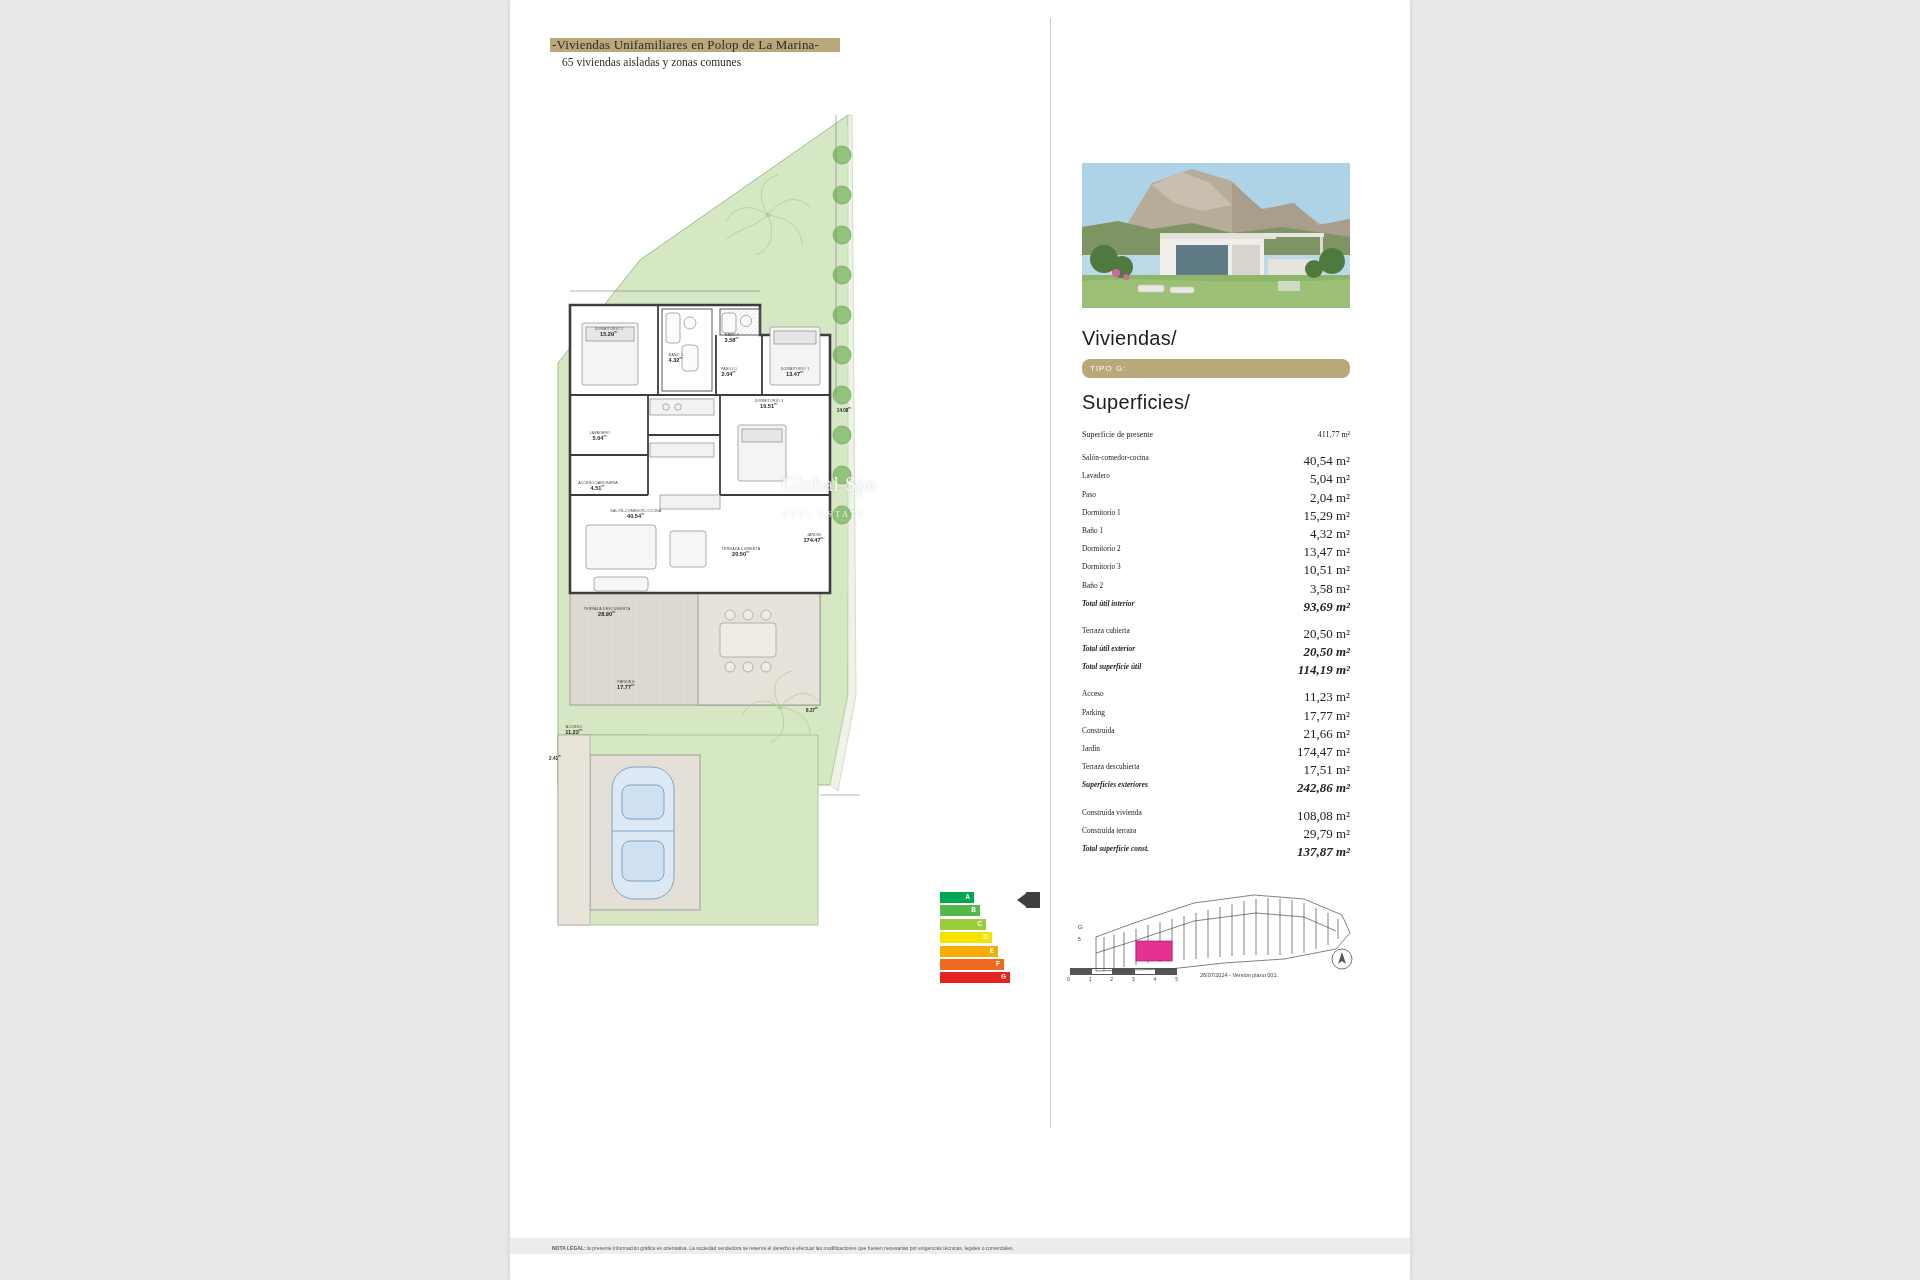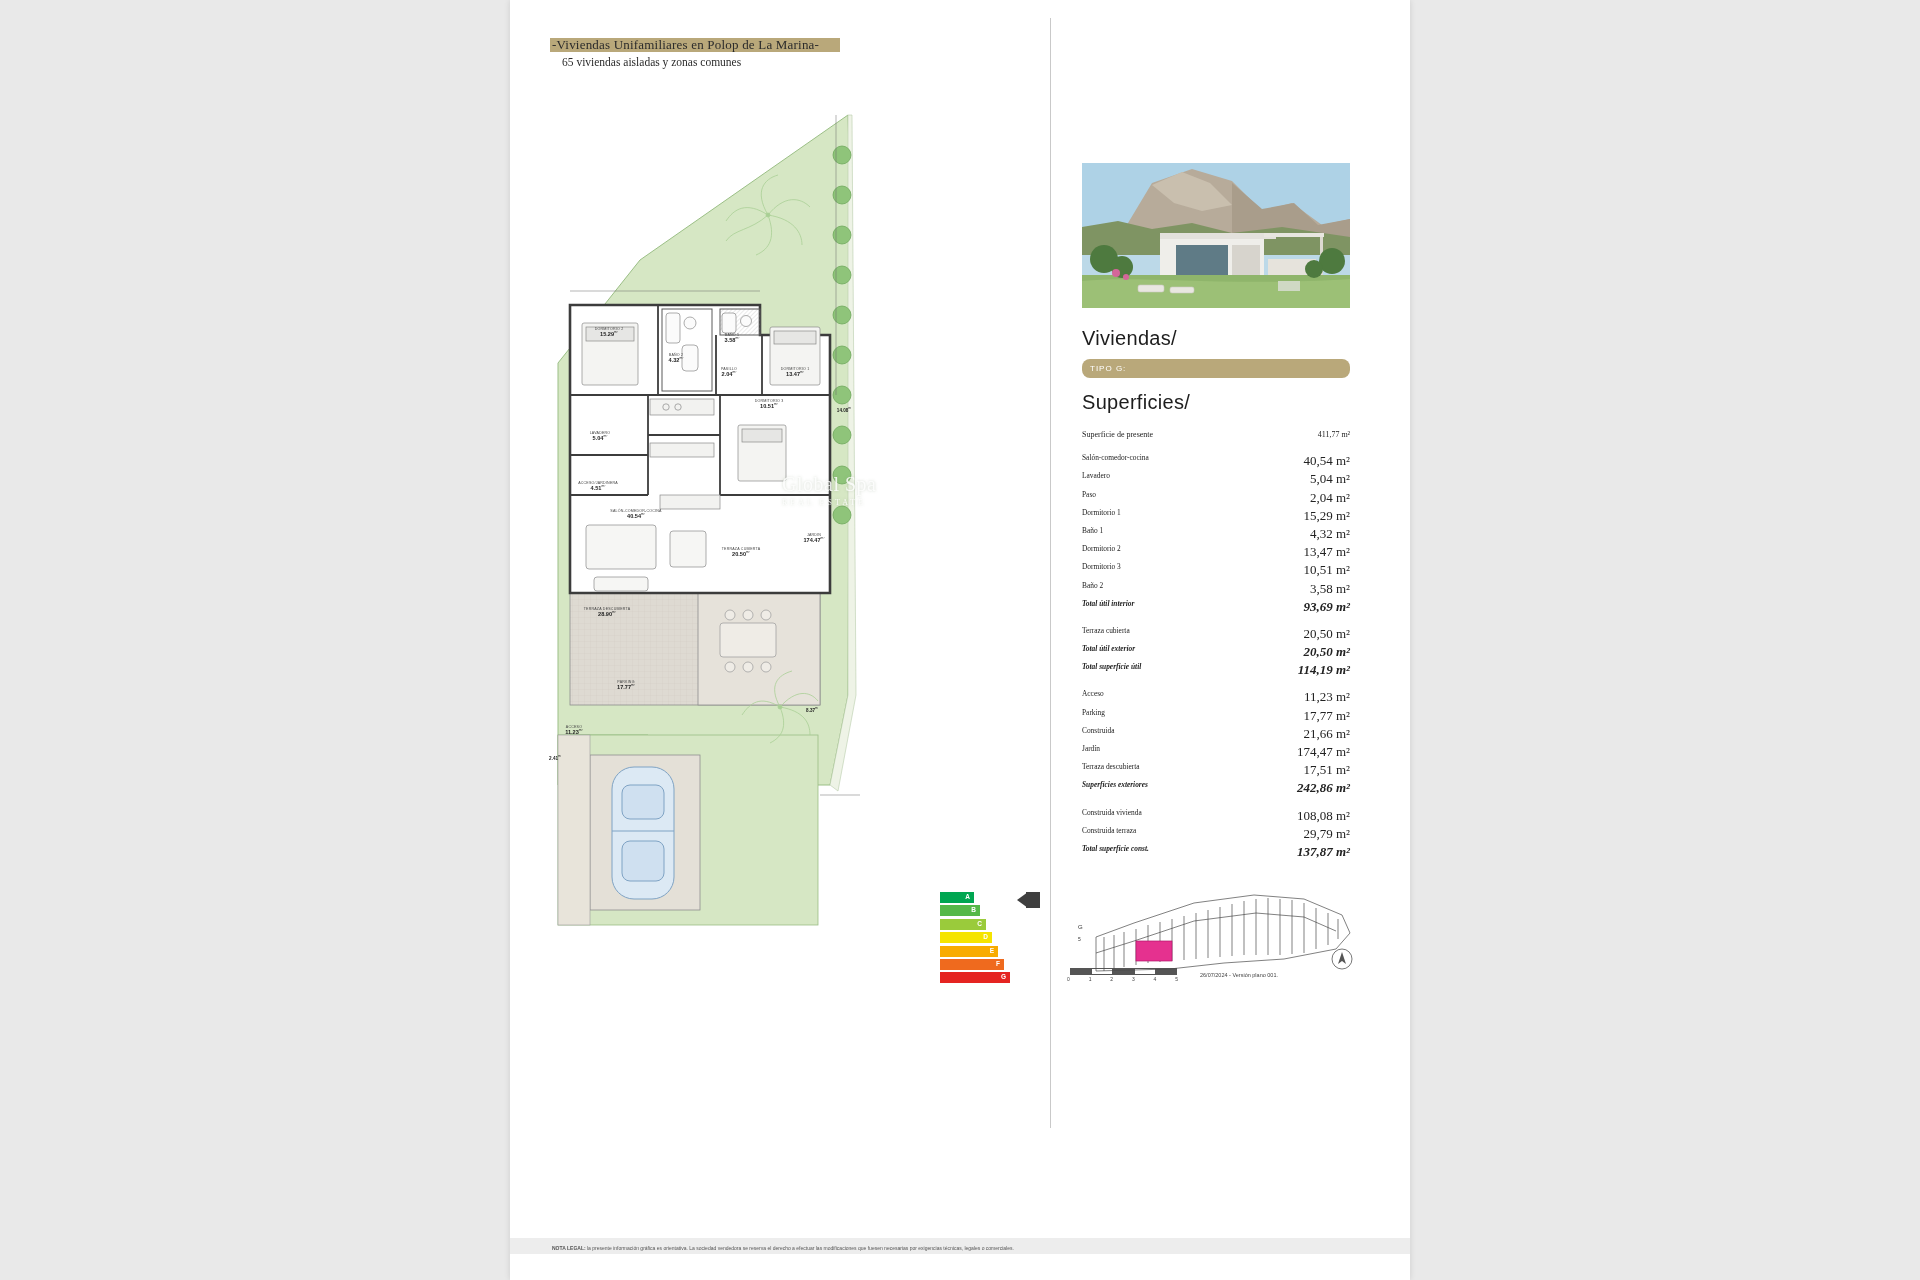--- a/index.html
+++ b/index.html
@@ -43,7 +43,7 @@
     text-shadow:0 0 3px rgba(120,140,110,.35);
     pointer-events:none;
   }
-  .watermark small{display:block;font-size:8px;letter-spacing:3px;margin-top:2px;}
+  .watermark small{display:block;font-size:8px;letter-spacing:3px;margin-top:14px;}
   
   .rl{
     position:absolute;text-align:center;color:#2f2f2f;

